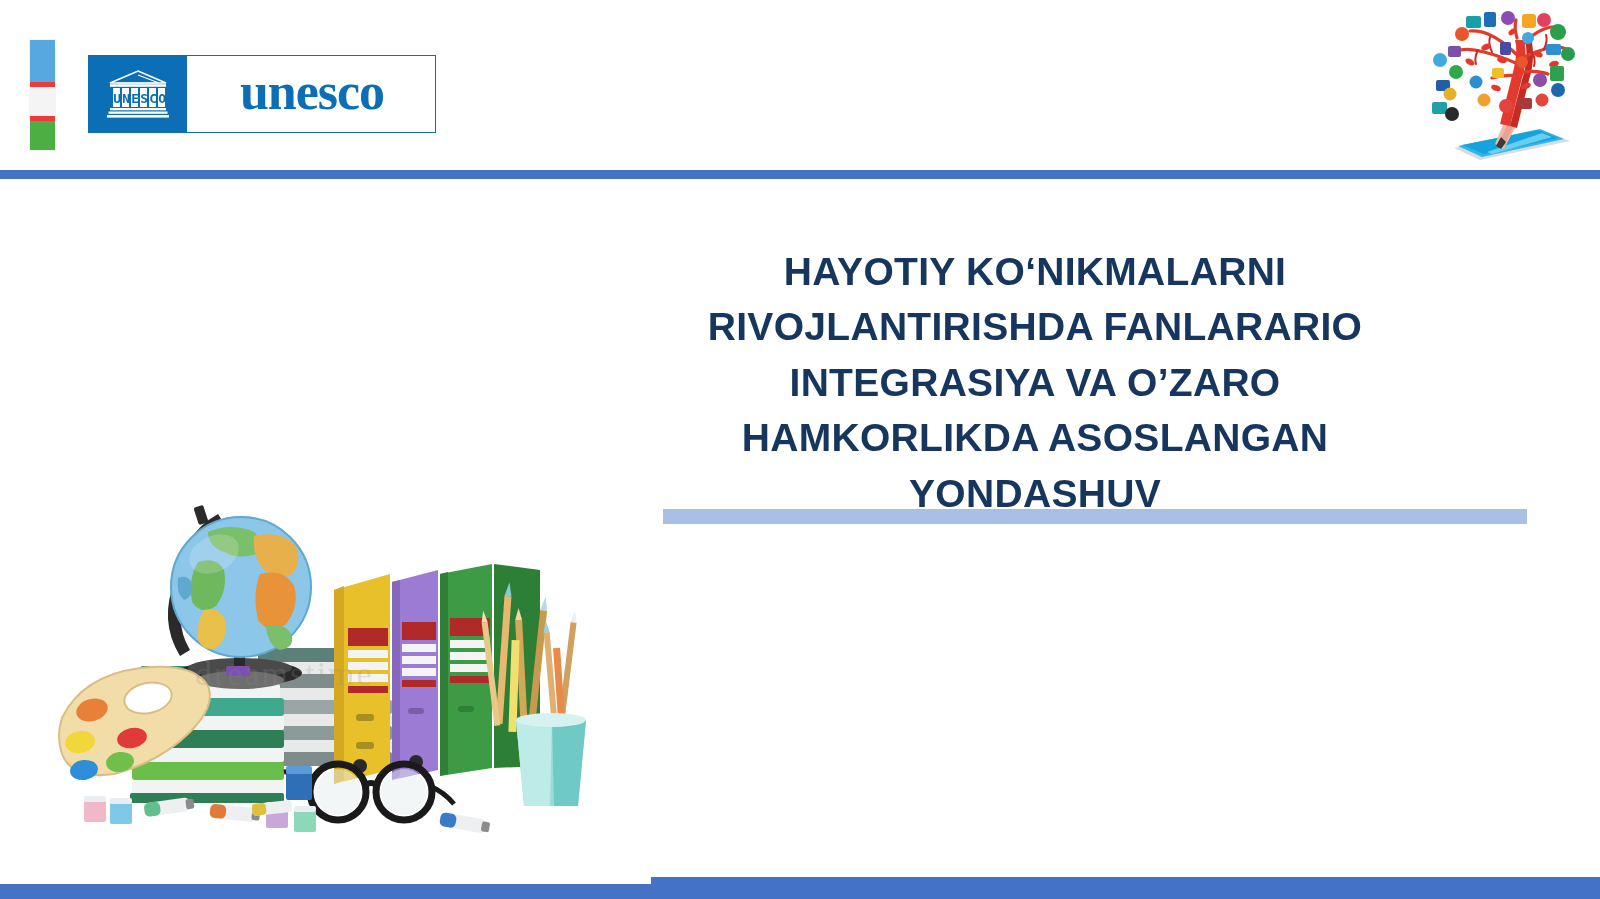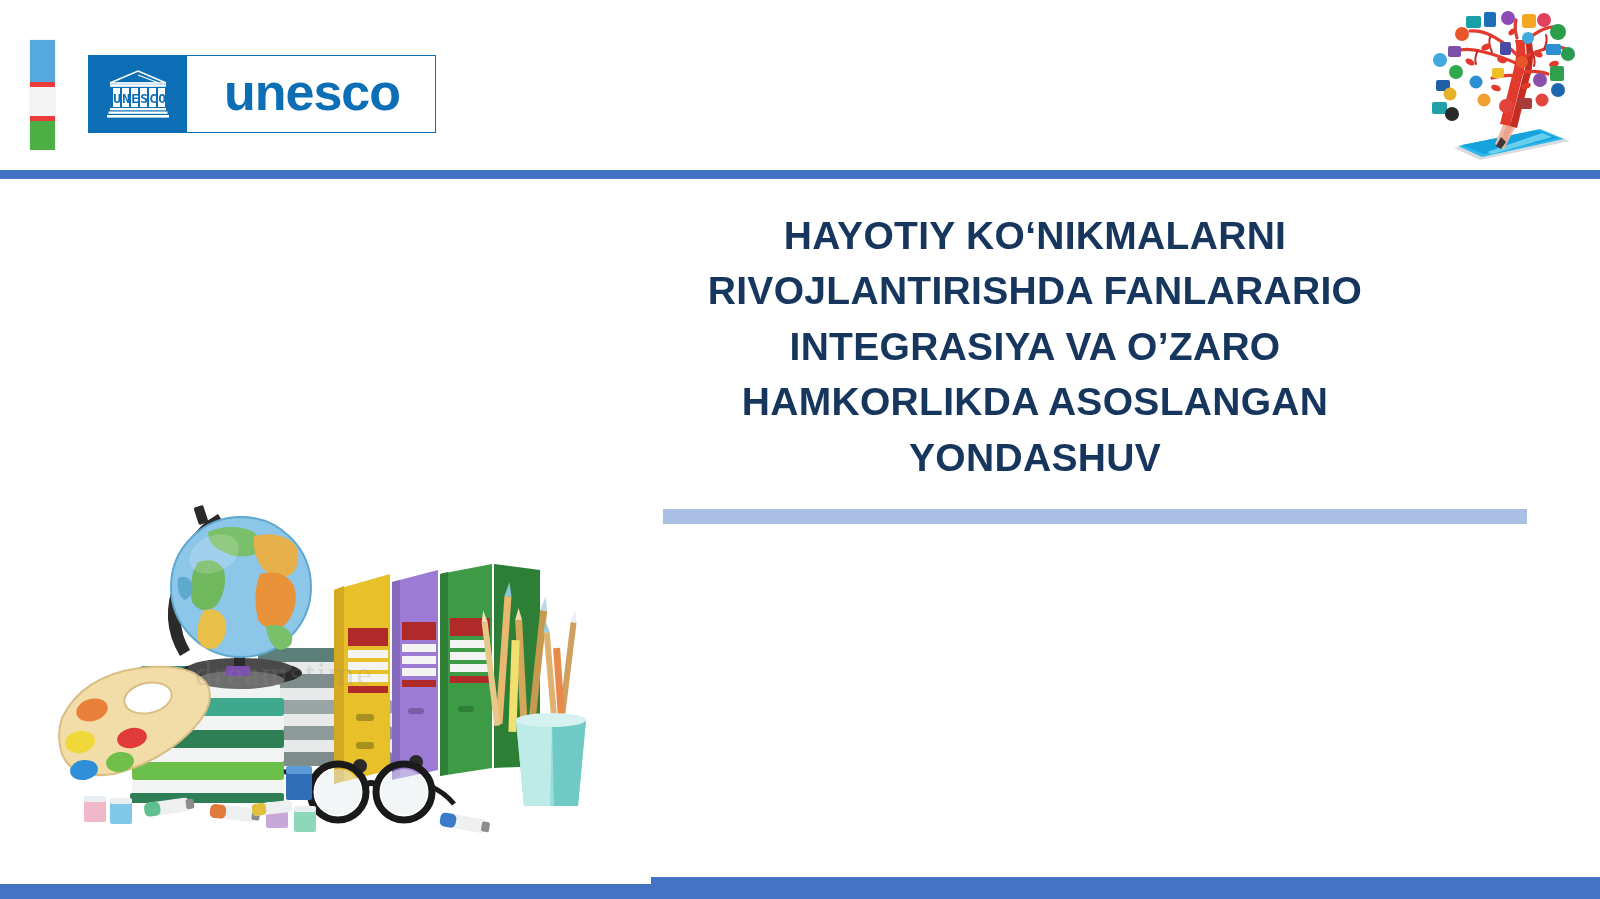--- a/index.html
+++ b/index.html
@@ -66,7 +66,7 @@
     border-left: 2px solid #ffffff;
   }
   .unesco-wordmark {
-    font-family: Liberation Sans, sans-serif;
+    font-family: Liberation Serif, serif;
     font-size: 52px;
     font-weight: 700;
     letter-spacing: -1px;

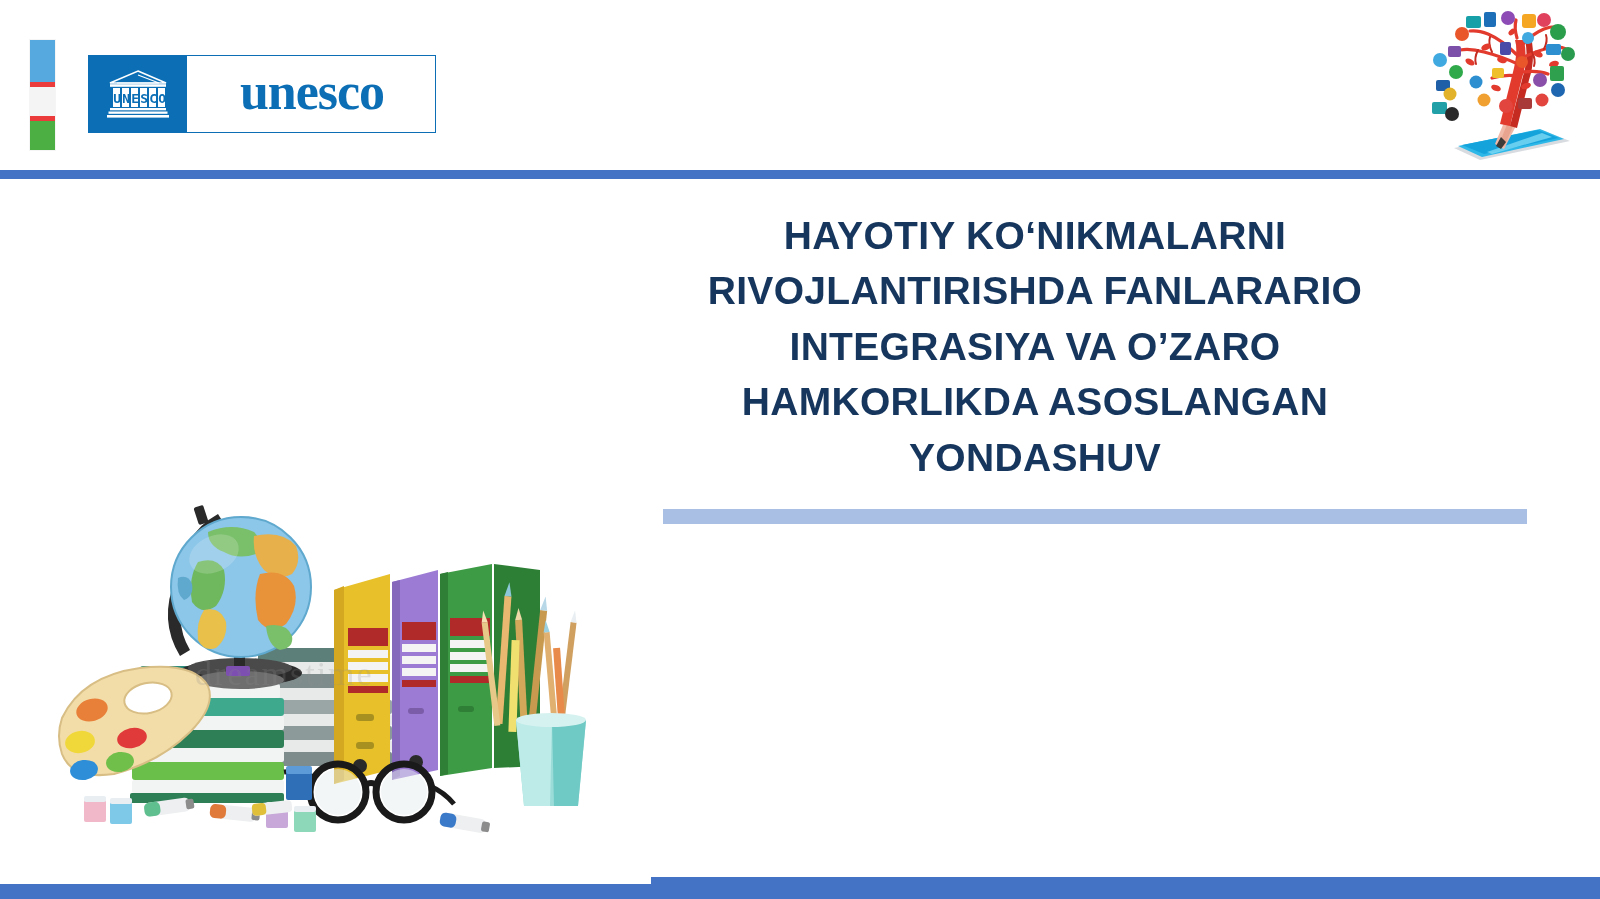--- a/index.html
+++ b/index.html
@@ -127,6 +127,7 @@
     color: #16365D;
     letter-spacing: 0.3px;
     white-space: pre-line;
+    margin-top: 36px;
   }
   .title-underline {
     position: absolute;

